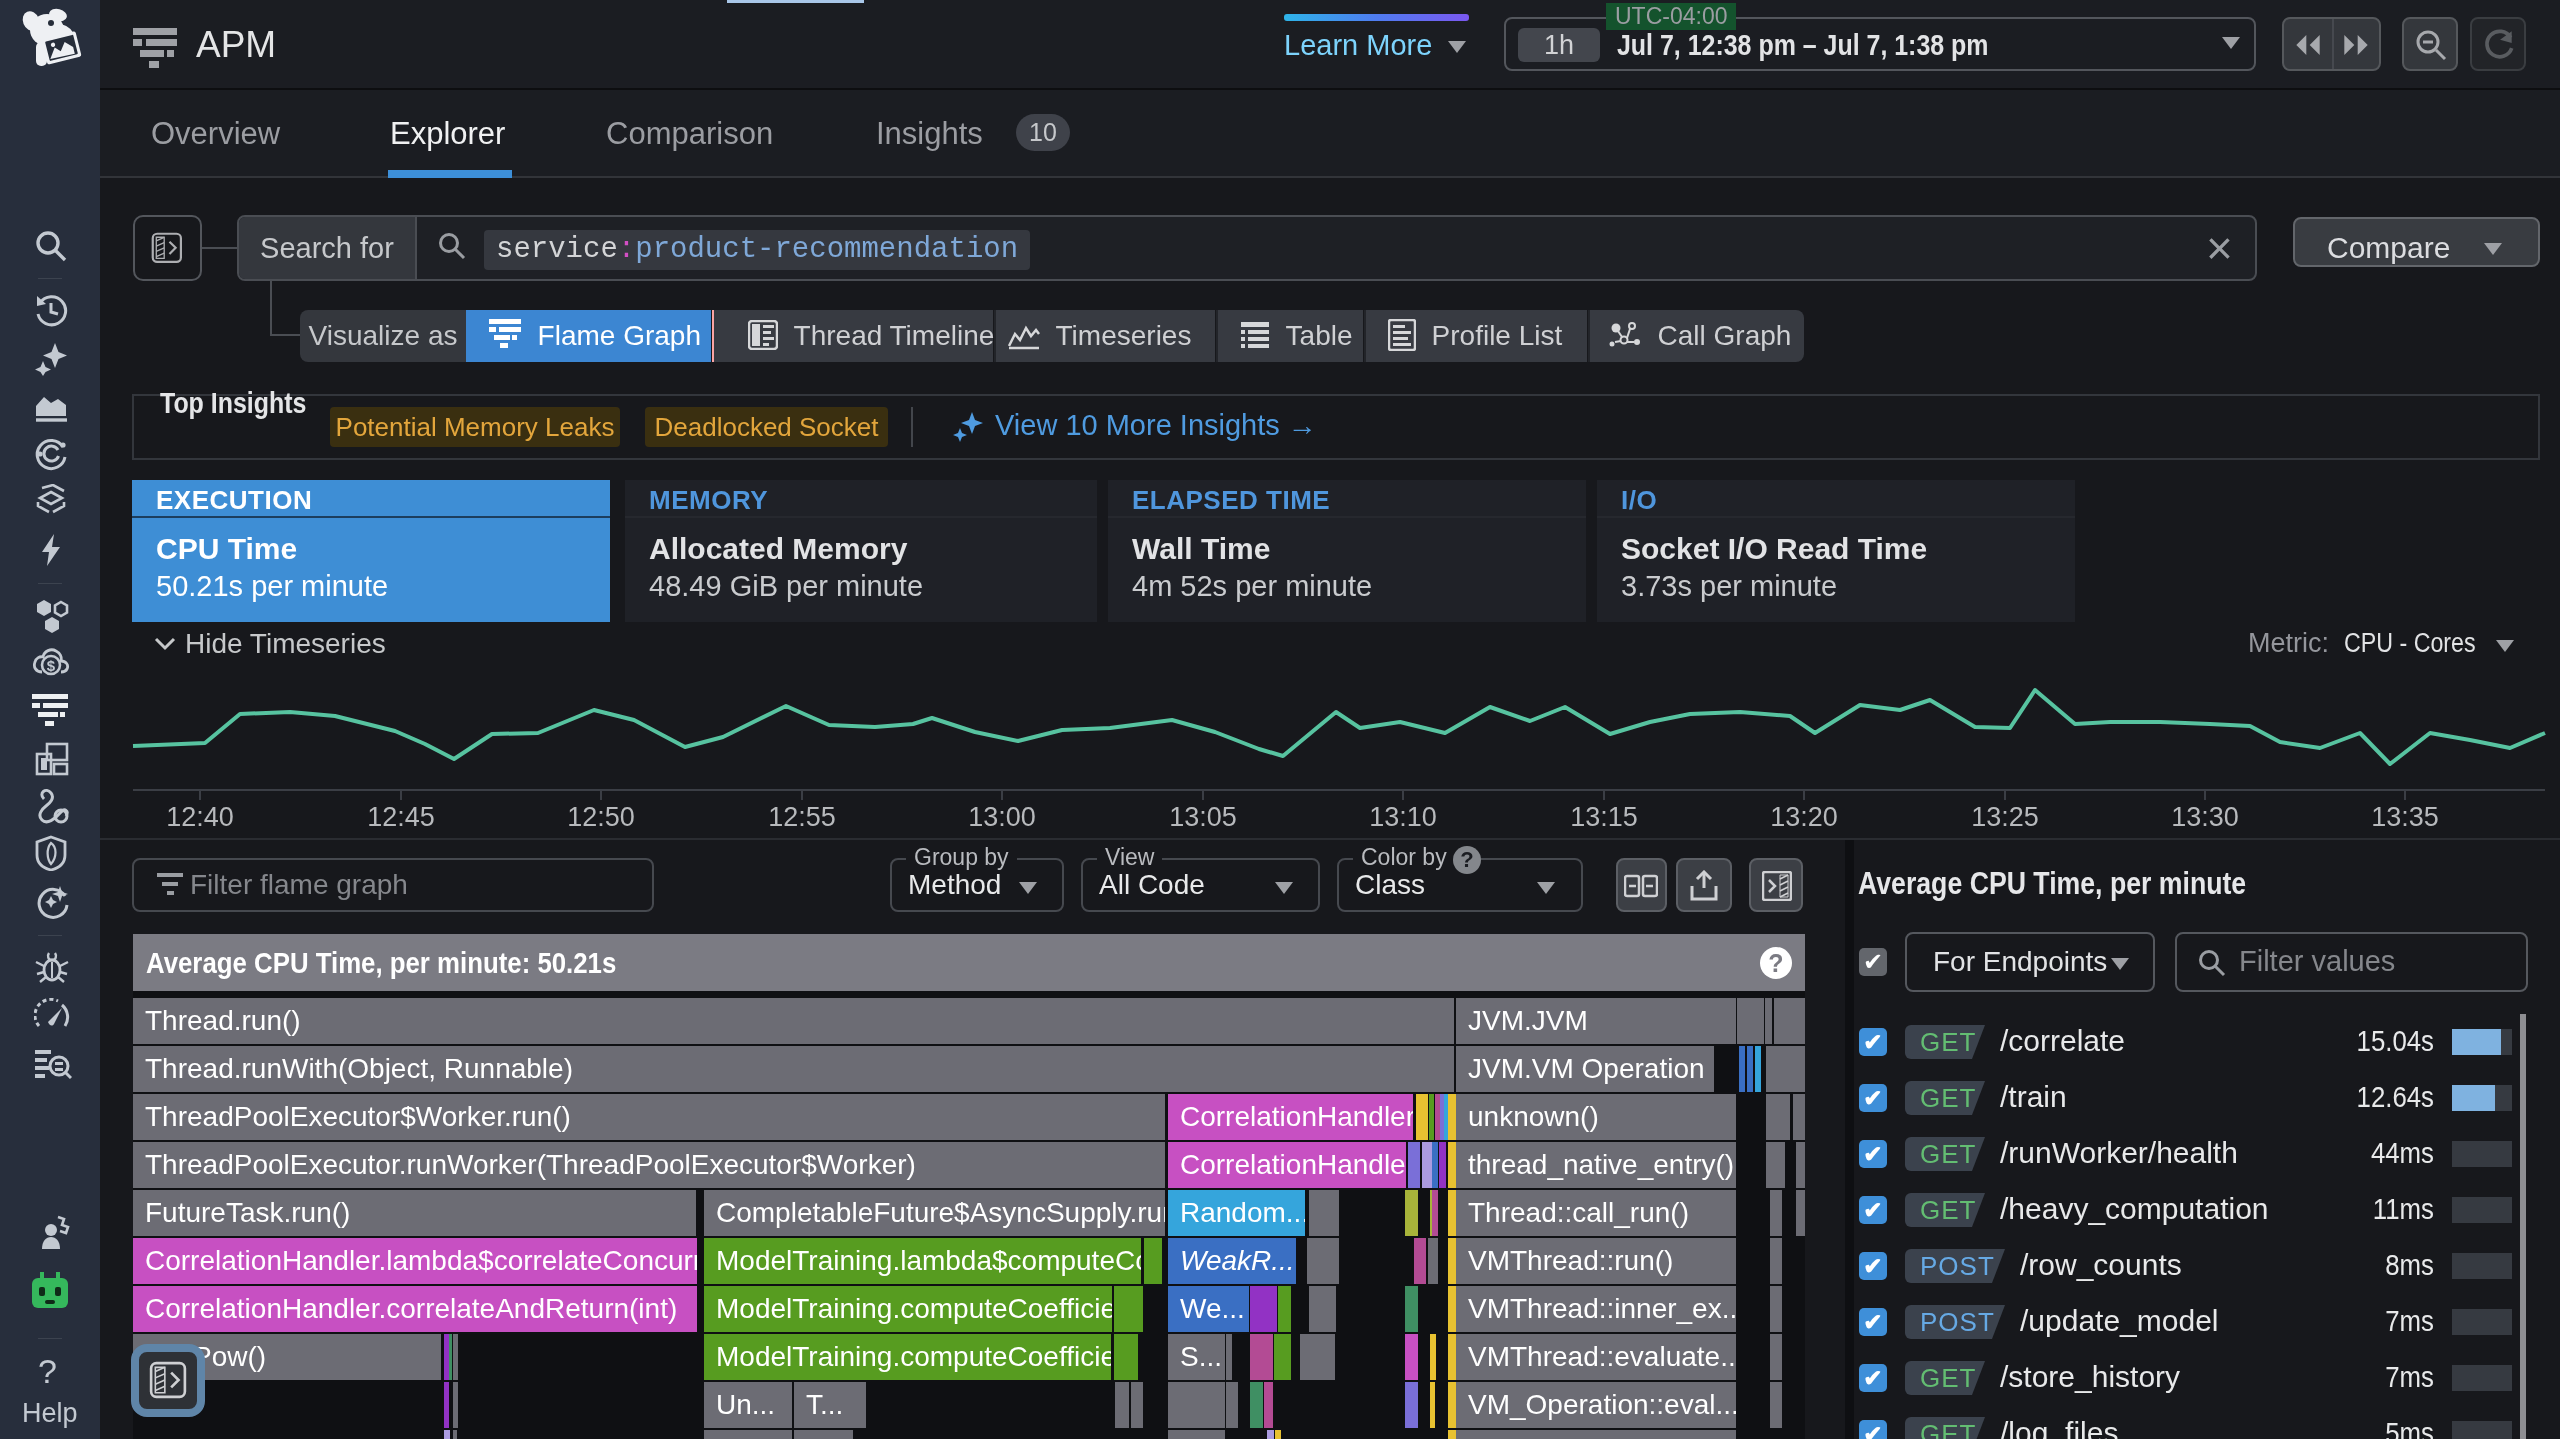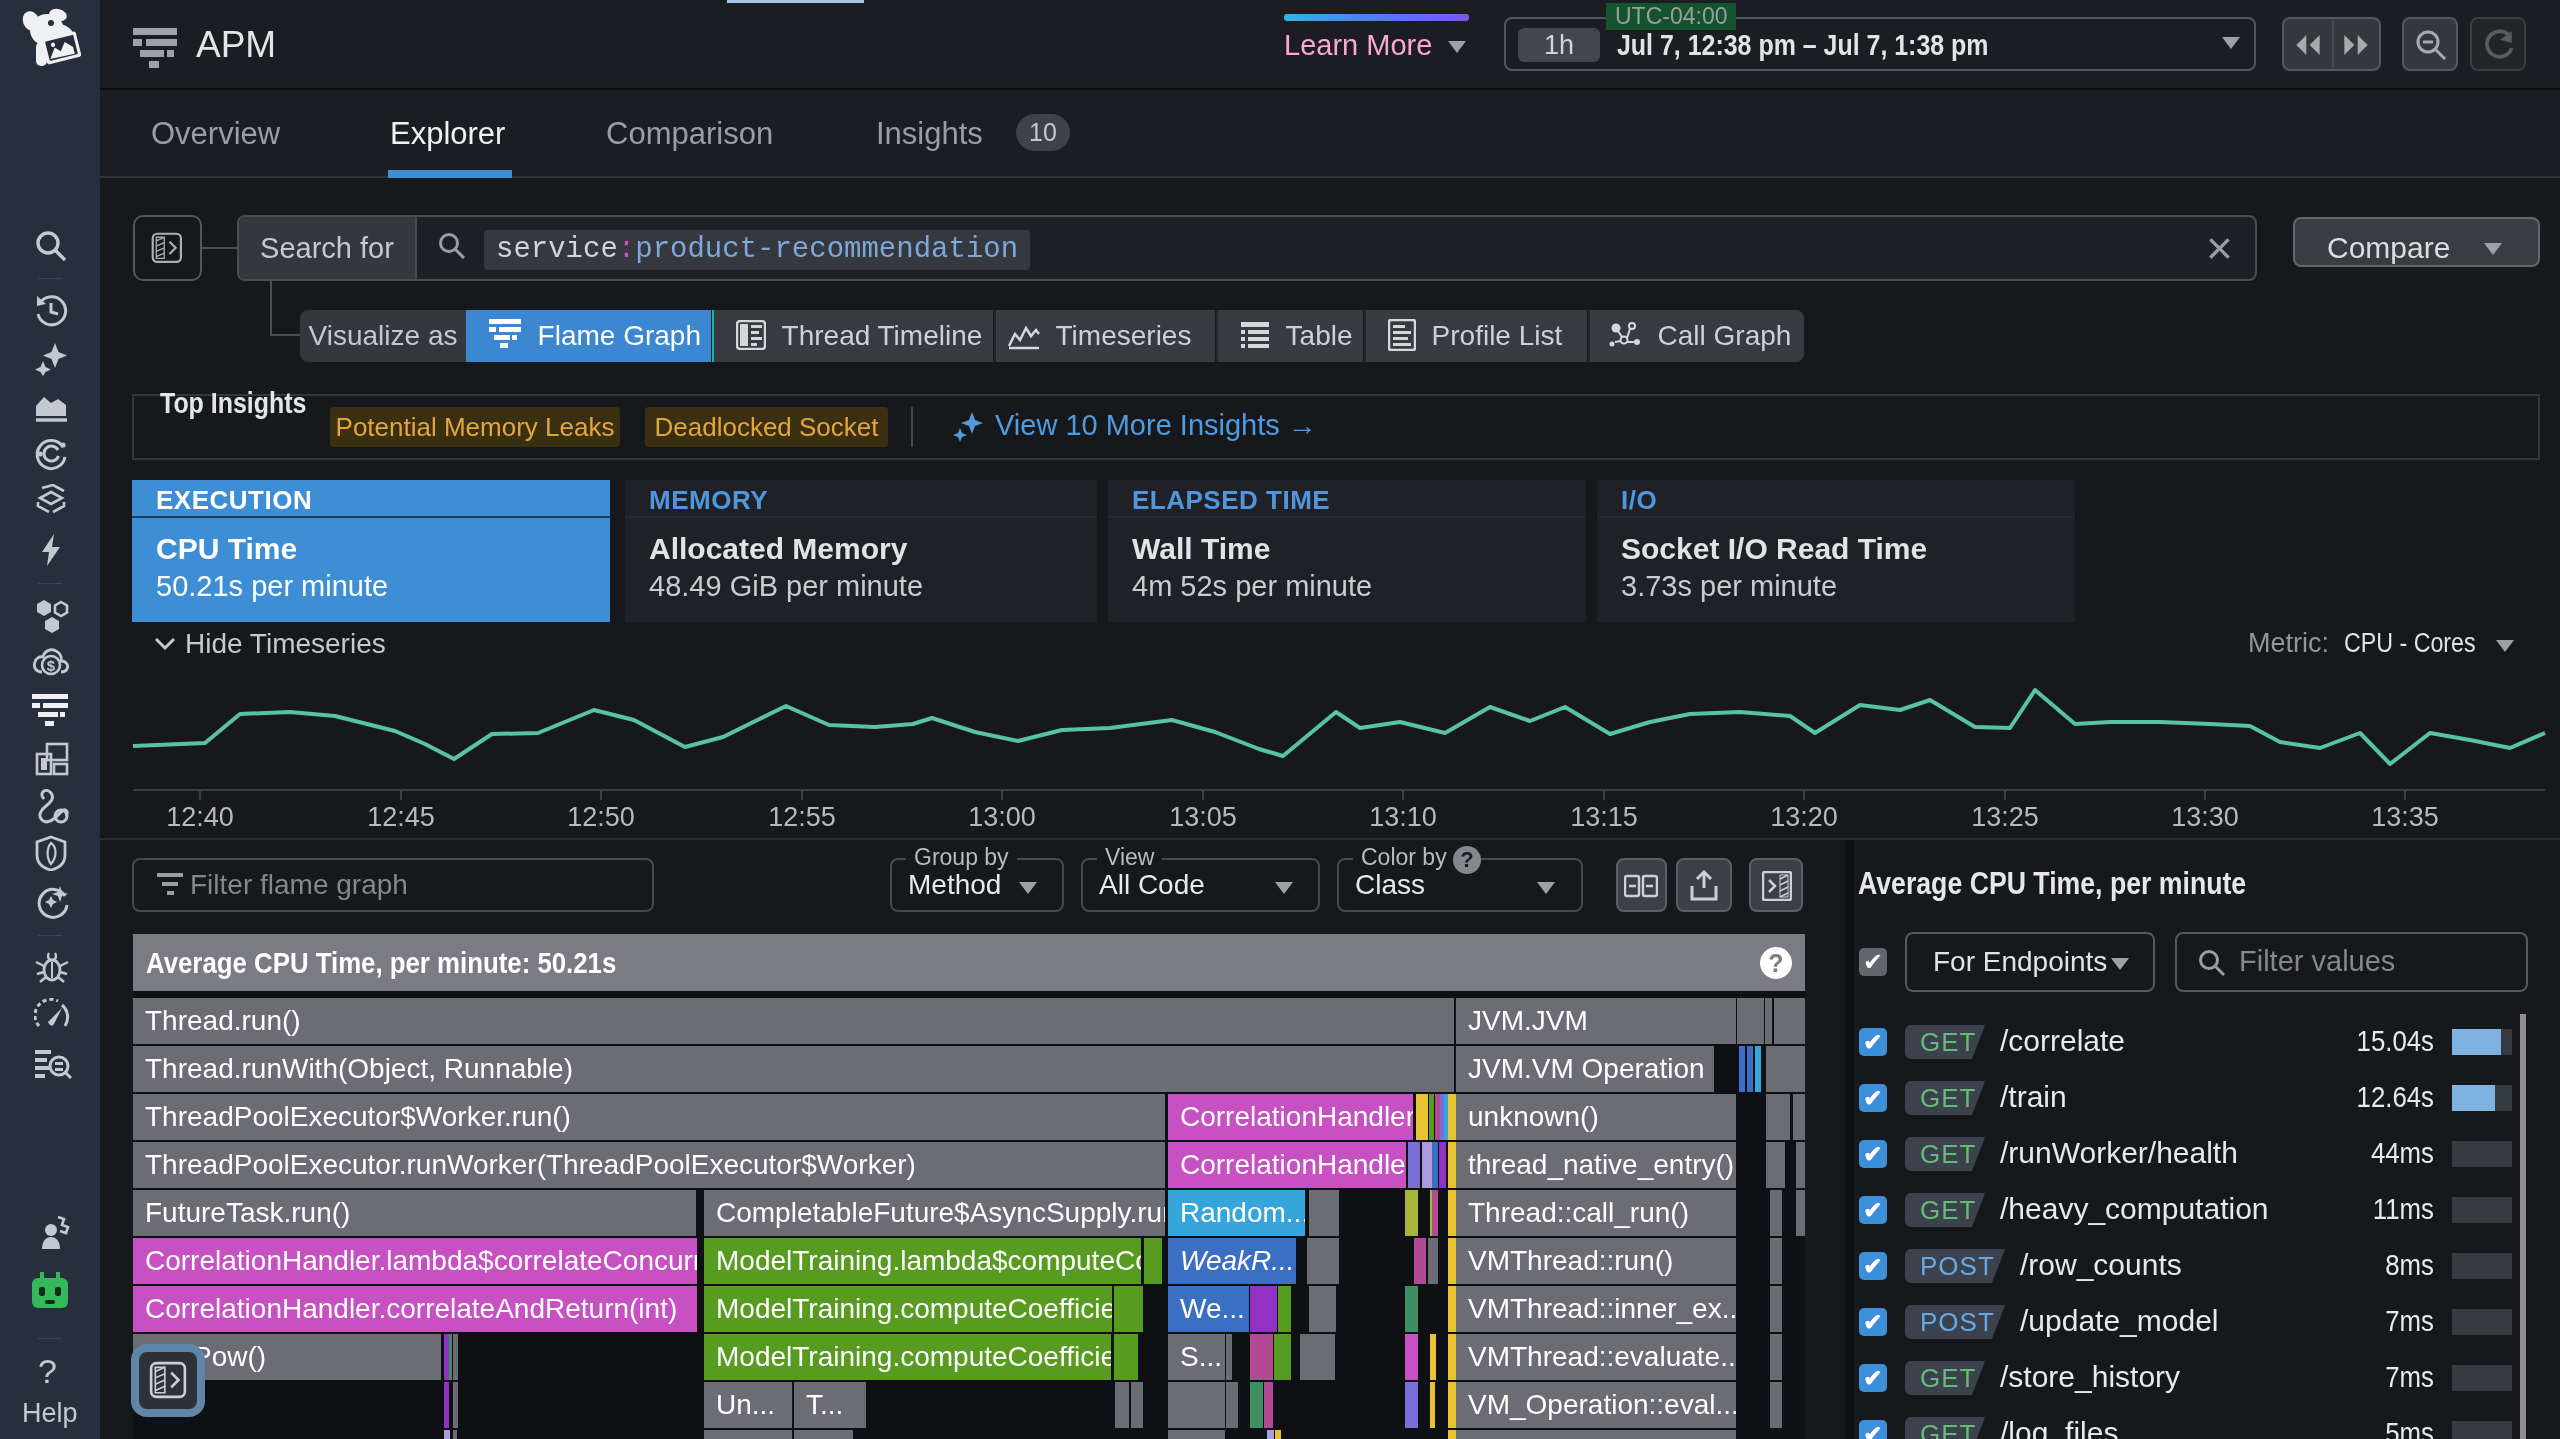--- a/index.html
+++ b/index.html
@@ -18,7 +18,7 @@
 #apmtitle { position:absolute; left:196px; top:24px; font-size:37px; color:#e4e5e6; }
 #topblue { position:absolute; left:727px; top:0; width:137px; height:3px; background:#a9c7e9; }
 .learnbar { position:absolute; left:1284px; top:14px; width:185px; height:7px; border-radius:3px; background:linear-gradient(90deg,#2eb4e9,#4f7cf0,#7a58f0); }
-#learnmore { position:absolute; left:1284px; top:29px; font-size:29px; color:#f9a8d4;text-align:center; }
+#learnmore { position:absolute; left:1284px; top:29px; font-size:29px; color:#7dd3fc;text-align:center; }
 .caret { display:inline-block; width:0; height:0; border-left:9px solid transparent; border-right:9px solid transparent; border-top:12px solid #9ea0a5; vertical-align:middle; }
 #timebox { position:absolute; left:1504px; top:17px; width:752px; height:54px; border:2px solid #53565c; border-radius:8px; }
 #utclabel { position:absolute; left:1606px; top:3px; font-size:23px; color:#9b9da2; background:#14532d; padding:0 9px; }

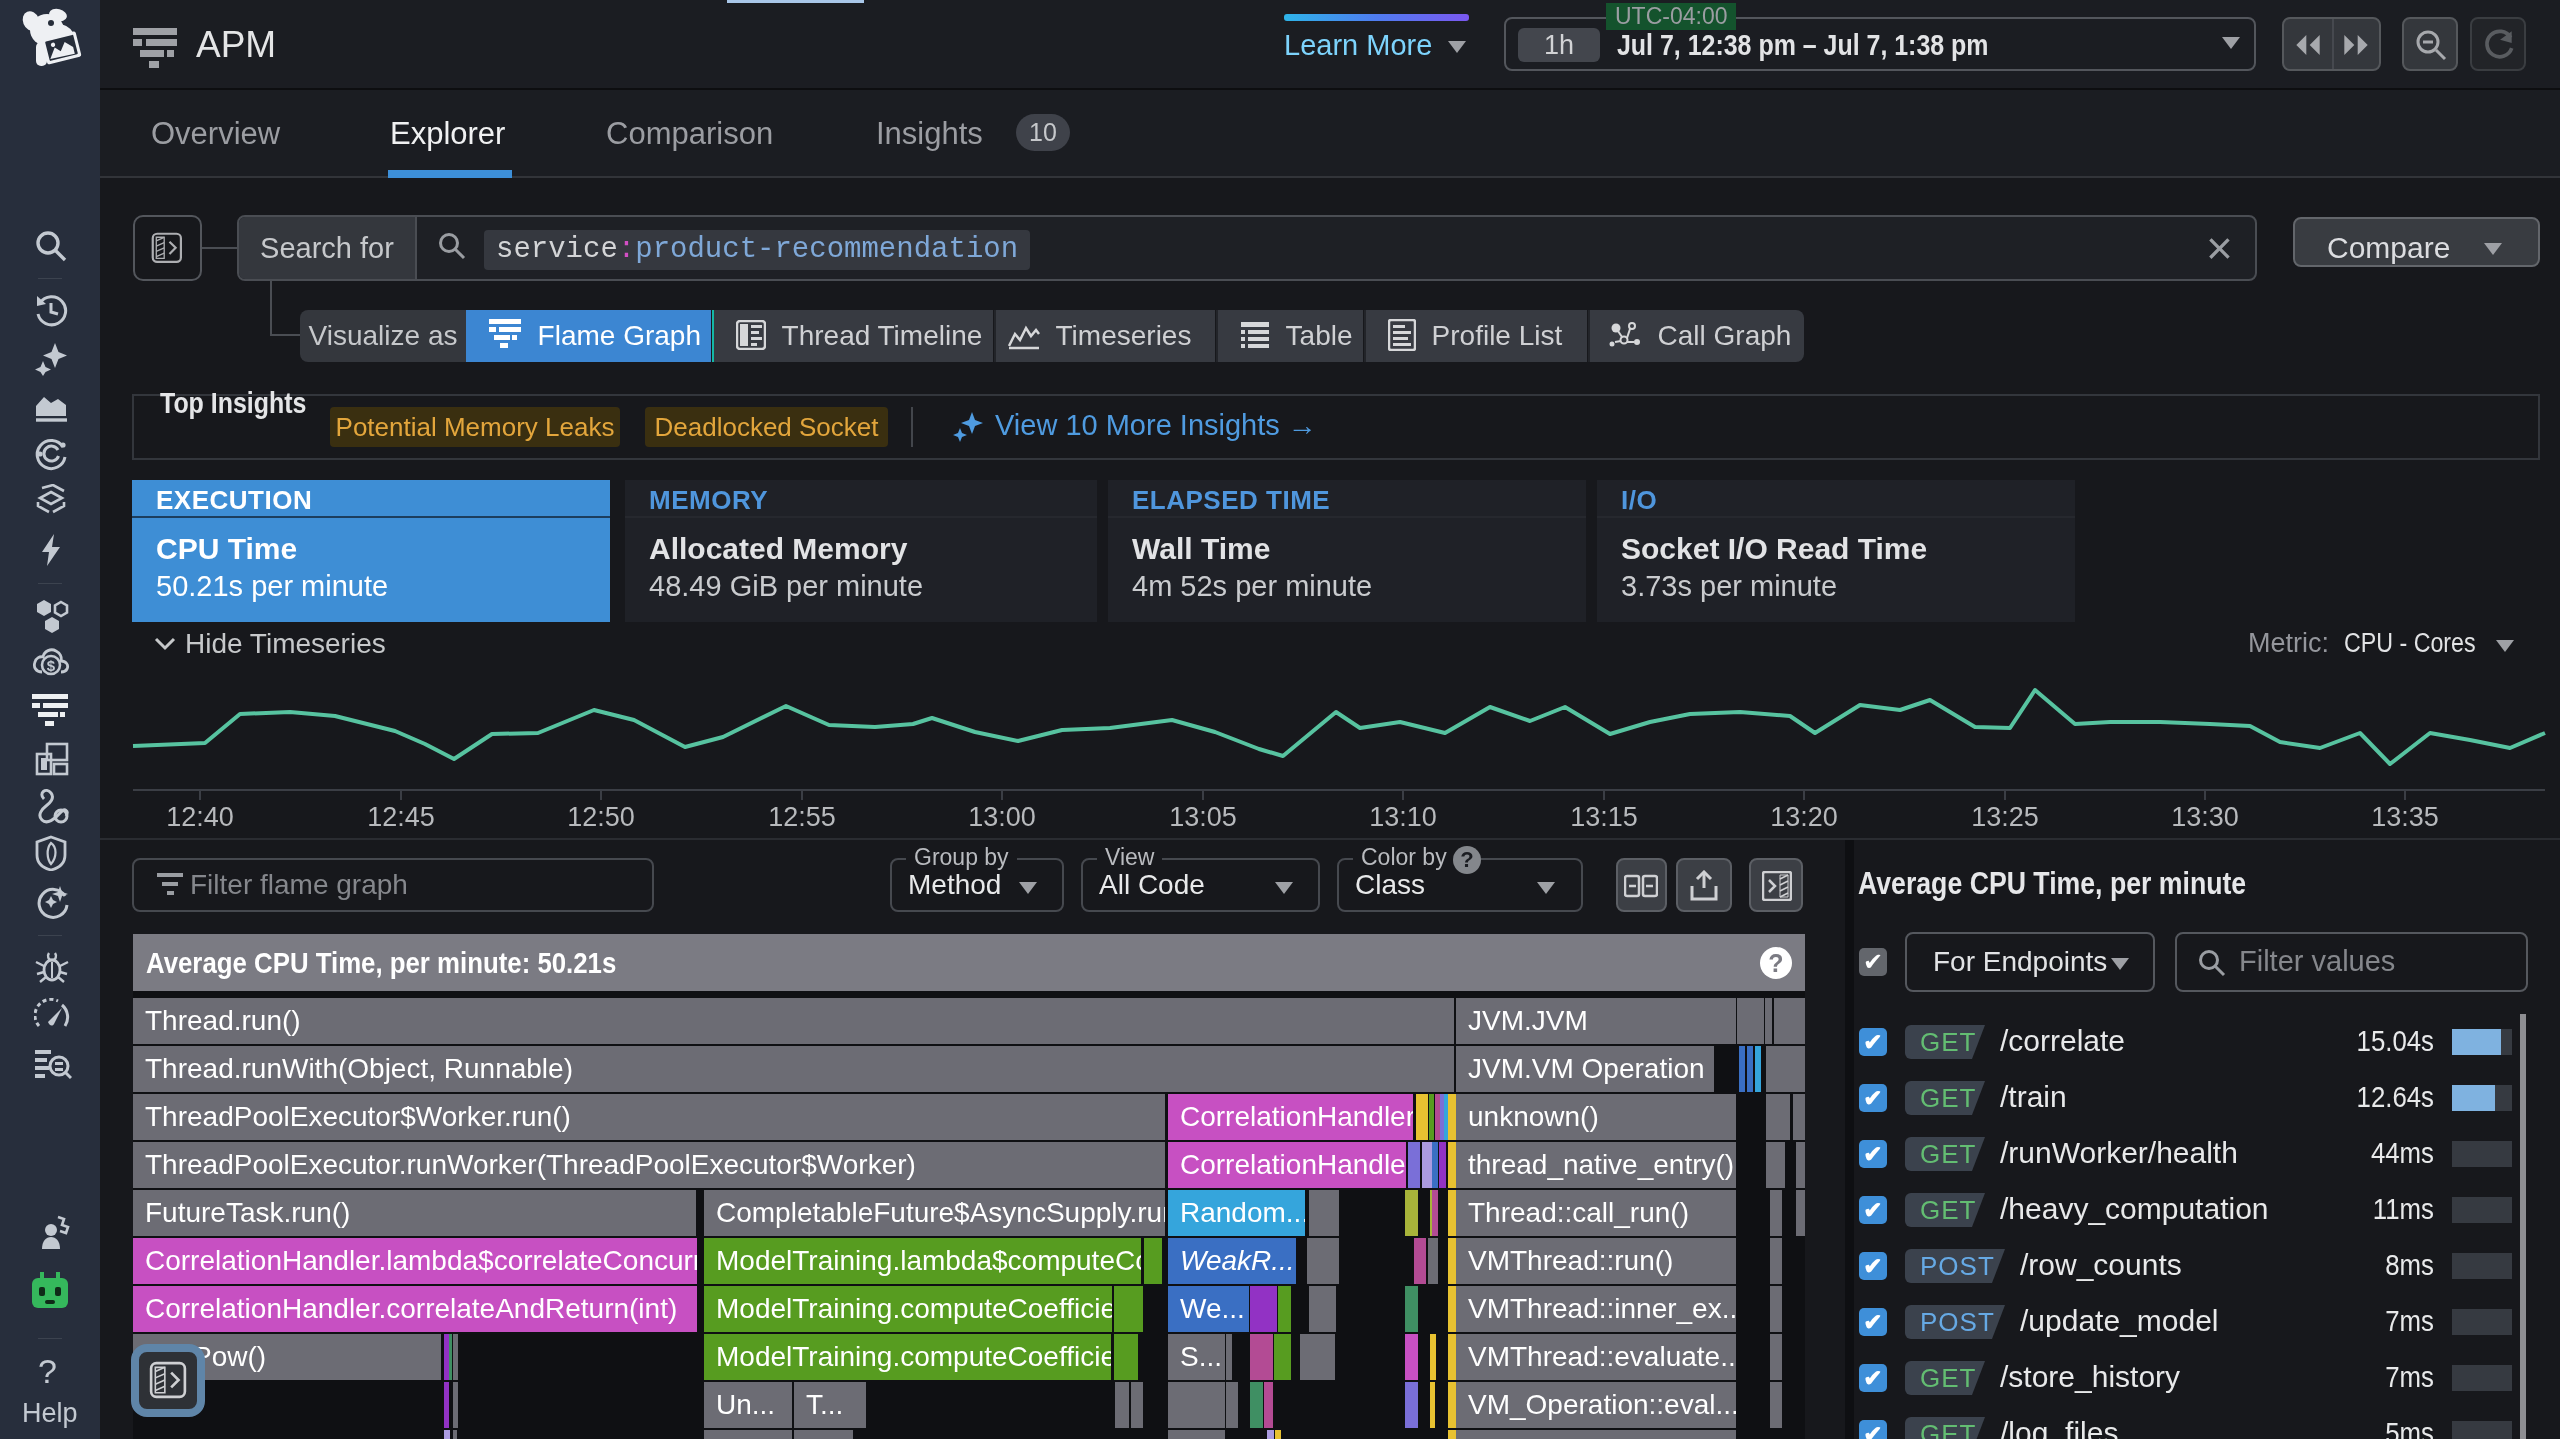--- a/index.html
+++ b/index.html
@@ -293,7 +293,7 @@
         <rect x="24" y="16" width="5" height="5" fill="#ffffff"></rect>
 <rect x="12" y="24" width="8" height="5" fill="#ffffff"></rect>
       </svg>&nbsp;&nbsp;Flame Graph</div>
-<div class="vizbtn" style="left:712px;width:281px;padding-left:22px;border-left:2px solid #14b8a6;"><svg width="30" height="30" viewBox="0 0 30 30" style="vertical-align:-5px;">
+<div class="vizbtn" style="left:712px;width:281px;padding-left:34px;border-left:2px solid #fca5a5;"><svg width="30" height="30" viewBox="0 0 30 30" style="vertical-align:-5px;">
 <rect x="1" y="1" width="28" height="28" rx="3" fill="none" stroke="#d6d7d9" stroke-width="2.5"></rect>
 <rect x="4" y="4" width="8" height="22" fill="#d6d7d9"></rect>
 <rect x="15" y="5" width="11" height="3" fill="#d6d7d9"></rect>

